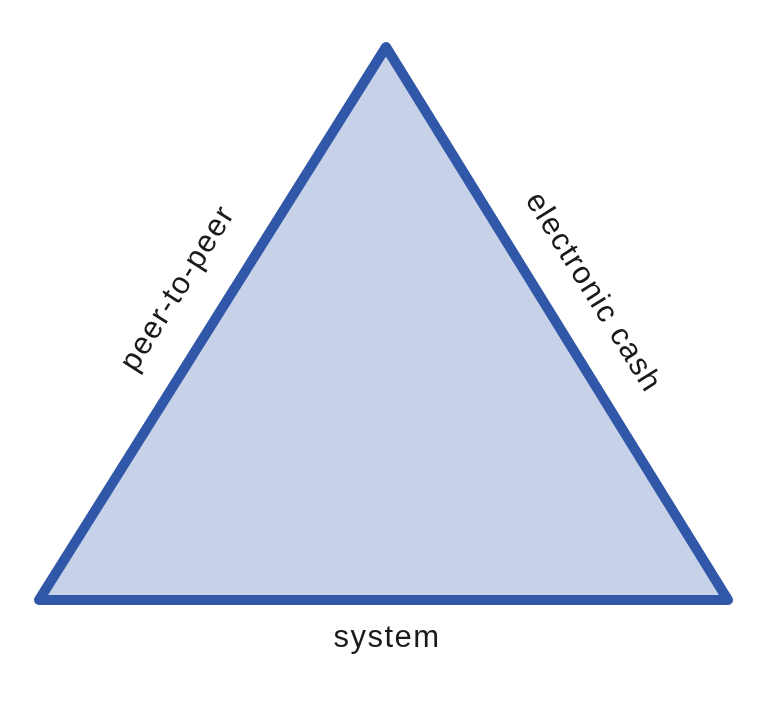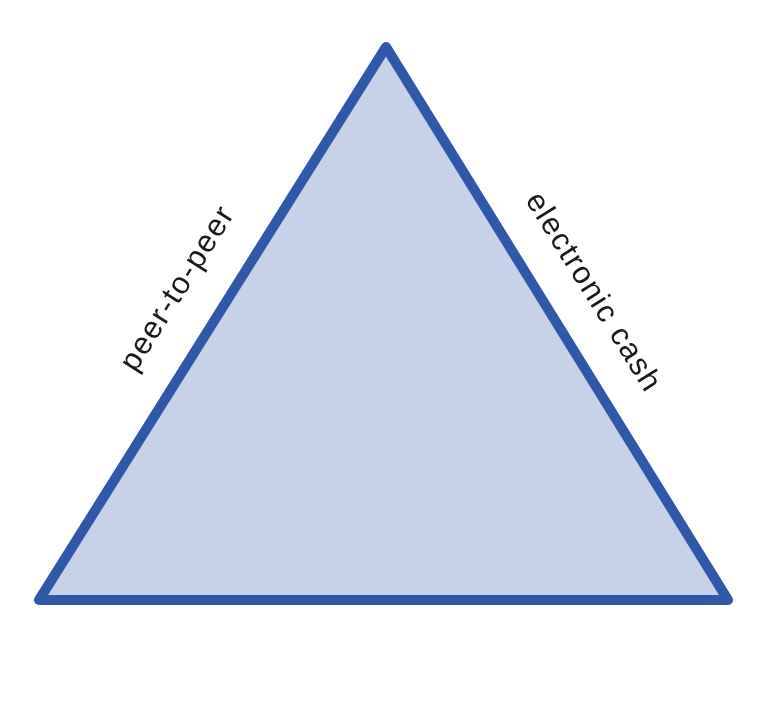--- a/index.html
+++ b/index.html
@@ -70,6 +70,7 @@
 
   <div class="edge-label right">electronic cash</div>
 
+  <div class="edge-label bottom">system</div>
 
 </div>
 

